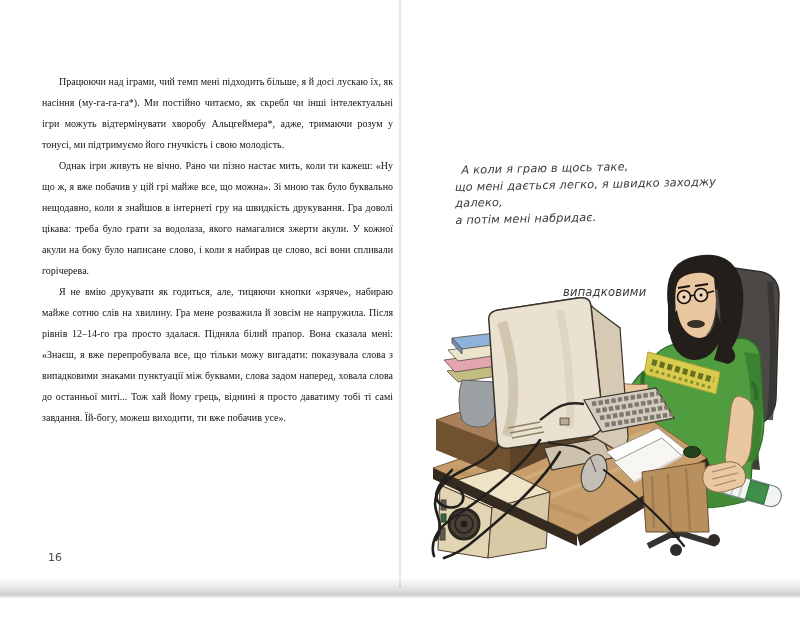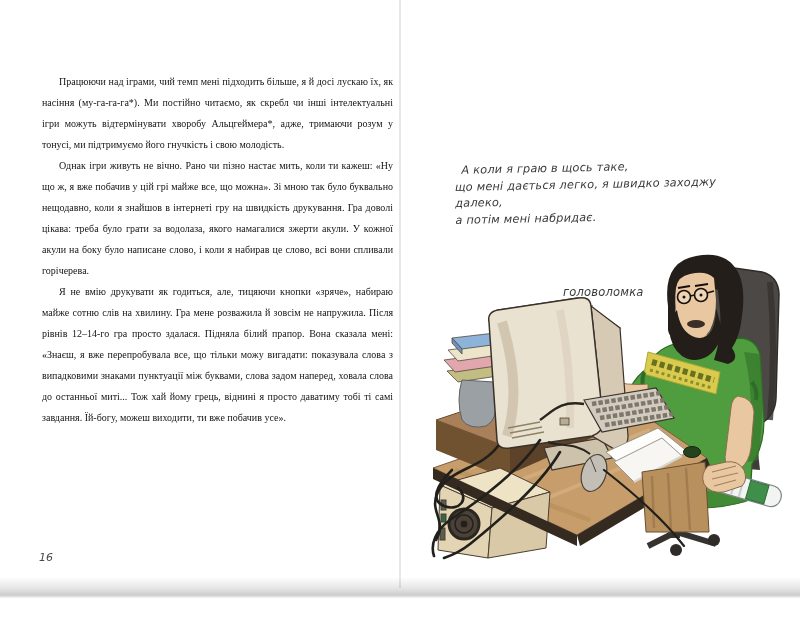--- a/index.html
+++ b/index.html
@@ -49,7 +49,7 @@
     <div>а потім мені набридає.</div>
   </div>
 
-  <div id="label-puzzle" class="hand">головоломка</div>
+  <div id="label-puzzle" class="hand">випадковими</div>
   <div id="label-arrow" class="hand">↙</div>
 
   <svg id="art" width="800" height="622" viewBox="0 0 800 622">

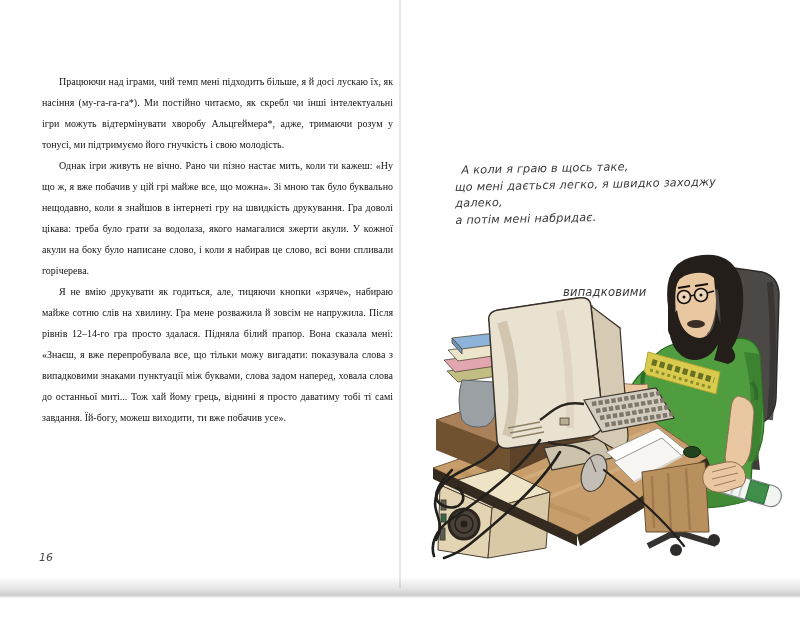--- a/index.html
+++ b/index.html
@@ -16,8 +16,8 @@
   #body-text{position:absolute;left:42px;top:71px;width:351px;
      font-size:10px;line-height:21px;color:#141414;text-align:justify;}
   #body-text p{margin:0;text-indent:17px;}
-  #page-number{position:absolute;left:39px;top:551px;
-     font-family:"DejaVu Sans",sans-serif;font-size:11px;color:#4a4a4a;font-style:italic;}
+  #page-number{position:absolute;left:48px;top:551px;
+     font-family:"DejaVu Sans",sans-serif;font-size:11px;color:#4a4a4a;}
   
   .hand{font-family:"DejaVu Sans",sans-serif;font-style:italic;color:#3a3a3a;
         letter-spacing:.2px;}

